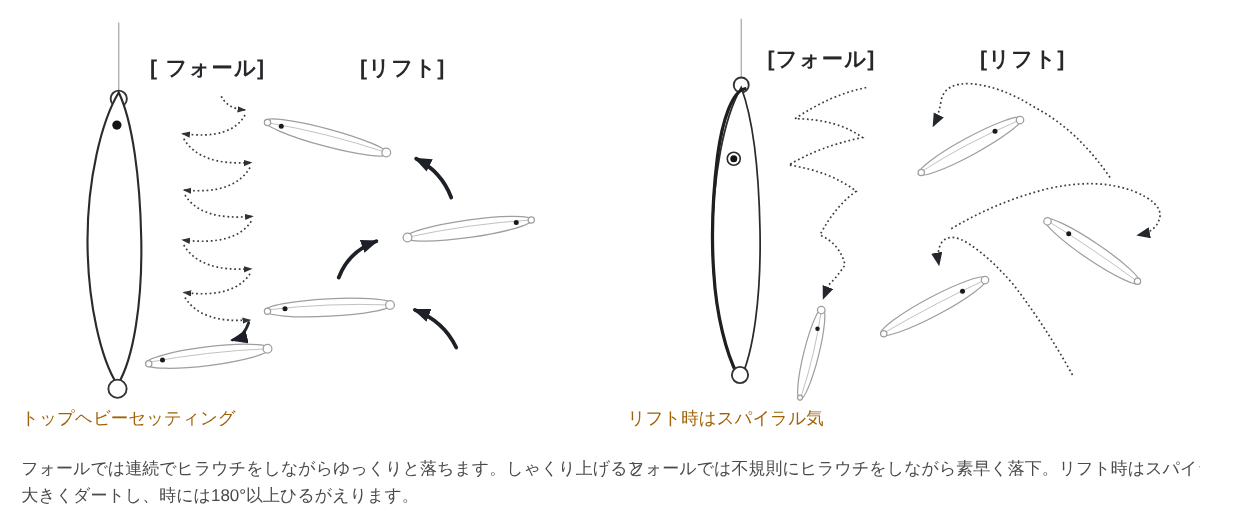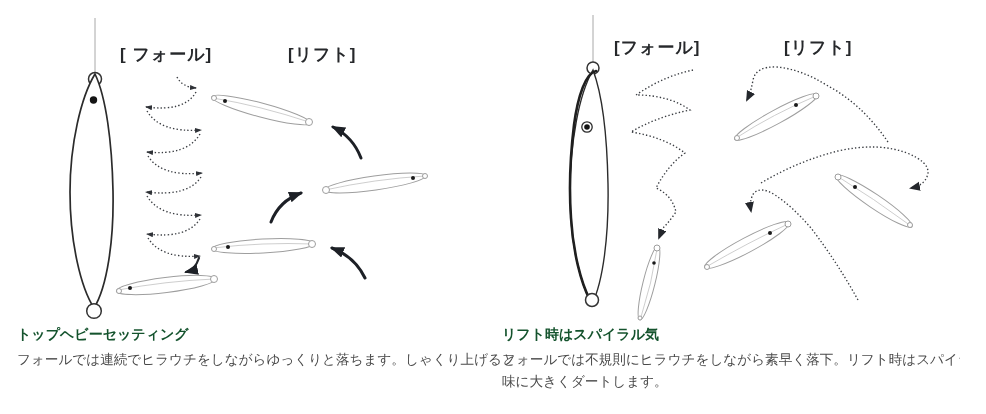--- a/index.html
+++ b/index.html
@@ -19,7 +19,7 @@
   .caption.left{left:17px;width:478px;}
   .caption.right{left:502px;width:484px;}
   .caption h3{
-    margin:0 0 7px 0;font-size:14px;line-height:15px;font-weight:bold;color:#14532d;
+    margin:0 0 22px 0;font-size:14px;line-height:15px;font-weight:normal;color:#a16207;
   }
   .caption .bodyline{
     font-size:13.6px;line-height:22px;white-space:nowrap;color:#4a4a4a;

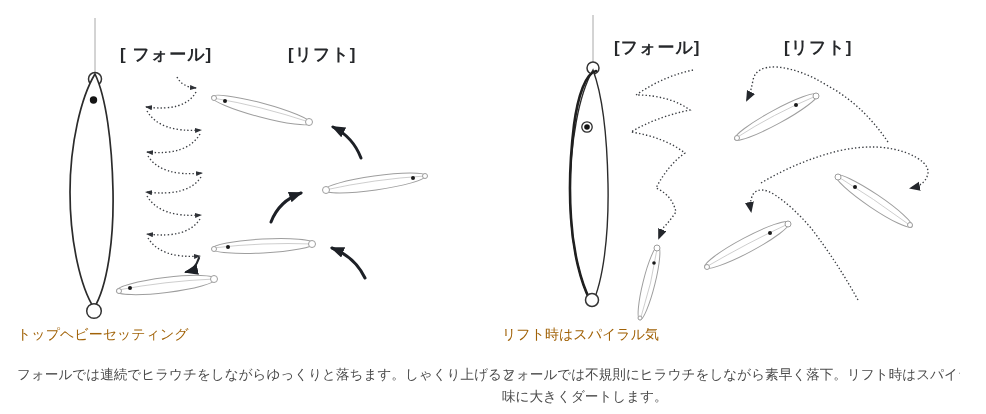--- a/index.html
+++ b/index.html
@@ -181,6 +181,7 @@
   <div class="caption left">
     <h3>トップヘビーセッティング</h3>
     <div class="bodyline">フォールでは連続でヒラウチをしながらゆっくりと落ちます。しゃくり上げると</div>
+    <div class="bodyline">大きくダートし、時には180°以上ひるがえります。</div>
   </div>
 
   <div class="caption right">

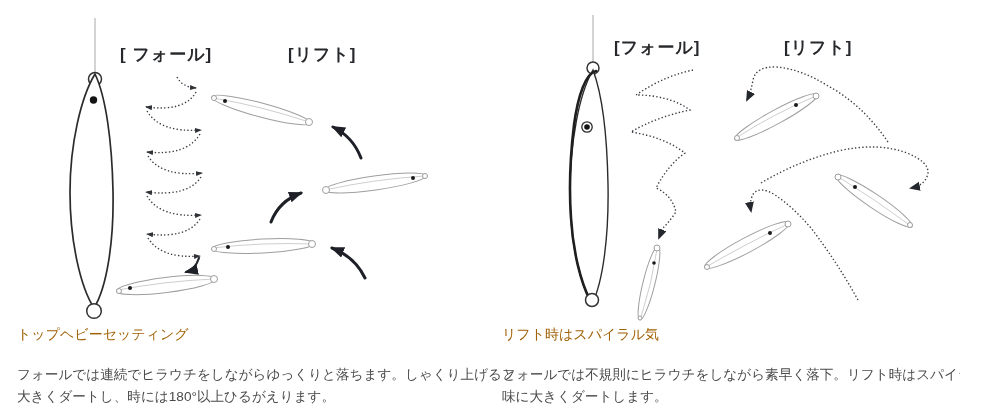--- a/index.html
+++ b/index.html
@@ -187,7 +187,6 @@
   <div class="caption right">
     <h3>リフト時はスパイラル気</h3>
     <div class="bodyline">フォールでは不規則にヒラウチをしながら素早く落下。リフト時はスパイラル気</div>
-    <div class="bodyline">味に大きくダートします。</div>
   </div>
 
 </div>

